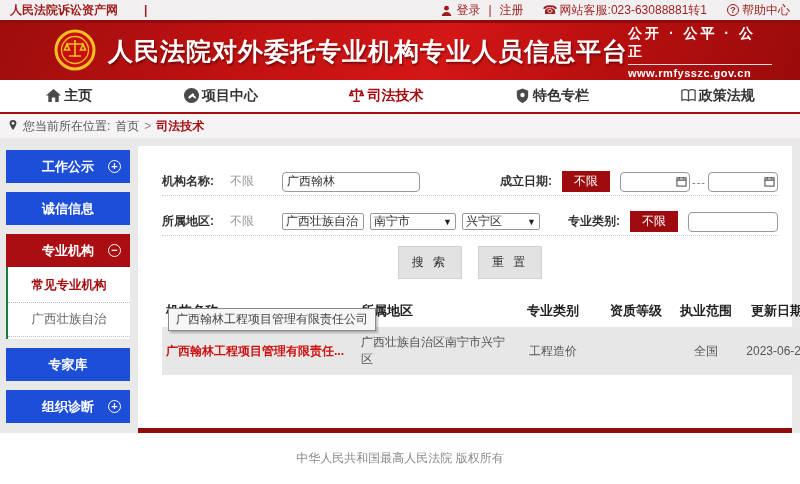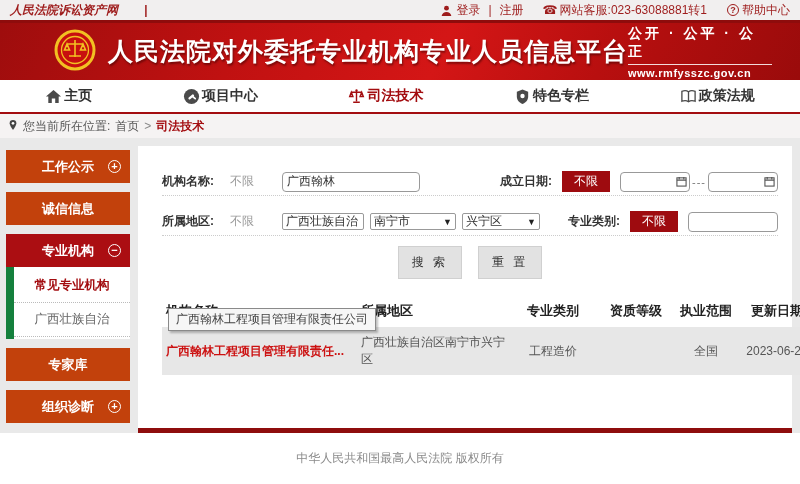--- a/index.html
+++ b/index.html
@@ -11,7 +11,7 @@
   .topbar { position:absolute; top:0; left:0; right:0; height:20px; background:#f1efef;
     display:flex; align-items:center; justify-content:space-between; padding:0 10px;
     font-size:12px; color:#9e1c1c; }
-  .topbar .left { display:flex; align-items:center; gap:24px; font-weight:bold;font-style:italic; }
+  .topbar .left { display:flex; align-items:center; gap:24px; font-weight:bold; }
   .topbar .right { display:flex; align-items:center; gap:6px; }
   .topbar .sep { color:#9e1c1c; padding:0 2px; }
   .tb-icon { display:inline-flex; width:13px; height:13px; align-items:center; justify-content:center; }

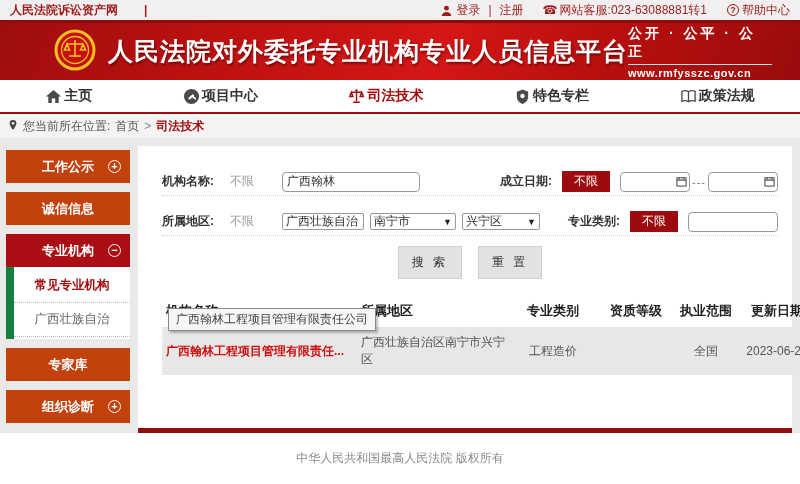--- a/index.html
+++ b/index.html
@@ -36,7 +36,7 @@
   
   .nav { position:absolute; top:80px; left:0; right:0; height:34px; background:#fff;
     border-bottom:2px solid #a30d10; display:flex; align-items:center; justify-content:space-around; }
-  .nav-item { display:flex; align-items:flex-end; gap:2px; font-size:14px; font-weight:bold; color:#333; cursor:pointer; }
+  .nav-item { display:flex; align-items:flex-start; gap:2px; font-size:14px; font-weight:bold; color:#333; cursor:pointer; }
   .nav-item.active { color:#a30d10; }
   .nav-icon { width:17px; height:17px; display:inline-flex; }
 

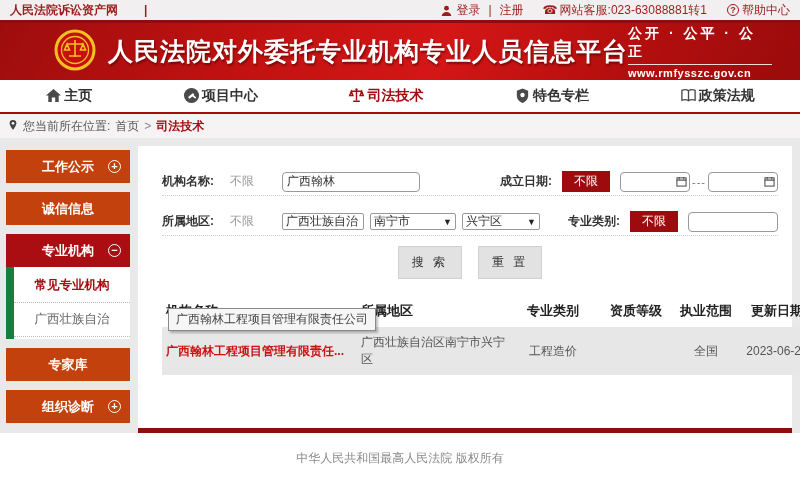--- a/index.html
+++ b/index.html
@@ -51,7 +51,7 @@
 
   
   .sidebar { position:absolute; top:12px; left:6px; width:124px; }
-  .side-item { height:33px; background:#c2410c; color:#fff; font-size:13px; font-weight:bold;
+  .side-item { height:33px; background:#1d4ed8; color:#fff; font-size:13px; font-weight:bold;
     display:flex; align-items:center; justify-content:center; gap:10px; margin-bottom:9px;
     position:relative; cursor:pointer; }
   .side-item.red { background:#ab0e12; }

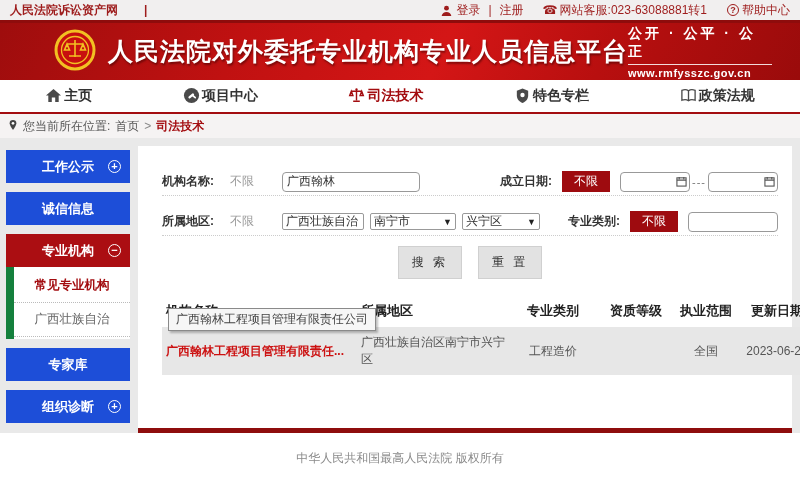--- a/index.html
+++ b/index.html
@@ -57,7 +57,7 @@
   .side-item.red { background:#ab0e12; }
   .toggle { position:absolute; right:9px; width:13px; height:13px; border:1px solid #fff; border-radius:50%;
     font-size:11px; line-height:11px; display:flex; align-items:center; justify-content:center; font-weight:bold; }
-  .subpanel { background:#fff; border-left:8px solid #15803d; margin:-9px 0 9px 0; padding:2px 0; }
+  .subpanel { background:#fff; border-left:2px solid #15803d; margin:-9px 0 9px 0; padding:2px 0; }
   .sub-item { height:34px; display:flex; align-items:center; justify-content:center; font-size:12.5px;
     color:#666; border-bottom:1px dotted #bbb; cursor:pointer; }
   .sub-item:last-child { border-bottom:1px dotted #bbb; }

